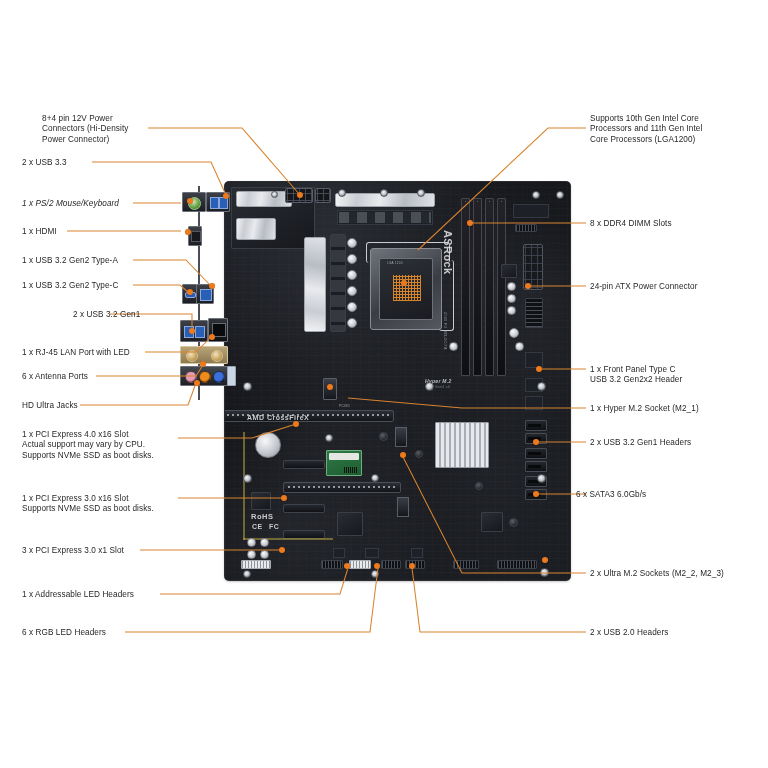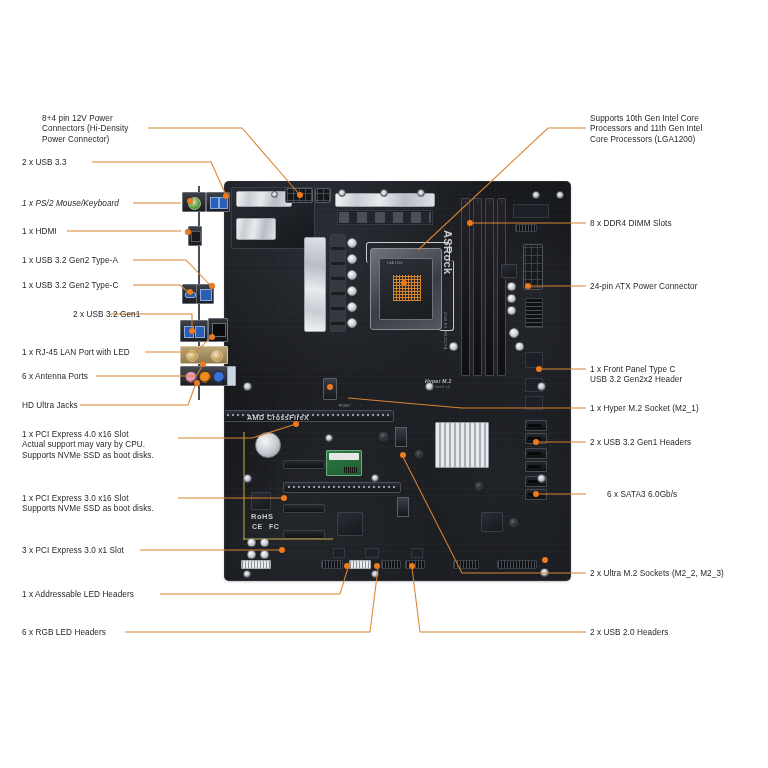--- a/index.html
+++ b/index.html
@@ -379,7 +379,7 @@
 USB 3.2 Gen2x2 Header</div>
       <div class="lbl right" style="left: 590px; top: 404px;">1 x Hyper M.2 Socket (M2_1)</div>
       <div class="lbl right" style="left: 590px; top: 438px;">2 x USB 3.2 Gen1 Headers</div>
-      <div class="lbl right" style="left: 607px; top: 490px;">6 x SATA3 6.0Gb/s</div>
+      <div class="lbl right" style="left: 576px; top: 490px;">6 x SATA3 6.0Gb/s</div>
       <div class="lbl right" style="left: 590px; top: 569px;">2 x Ultra M.2 Sockets (M2_2, M2_3)</div>
       <div class="lbl right" style="left: 590px; top: 628px;">2 x USB 2.0 Headers</div>
     </div>

